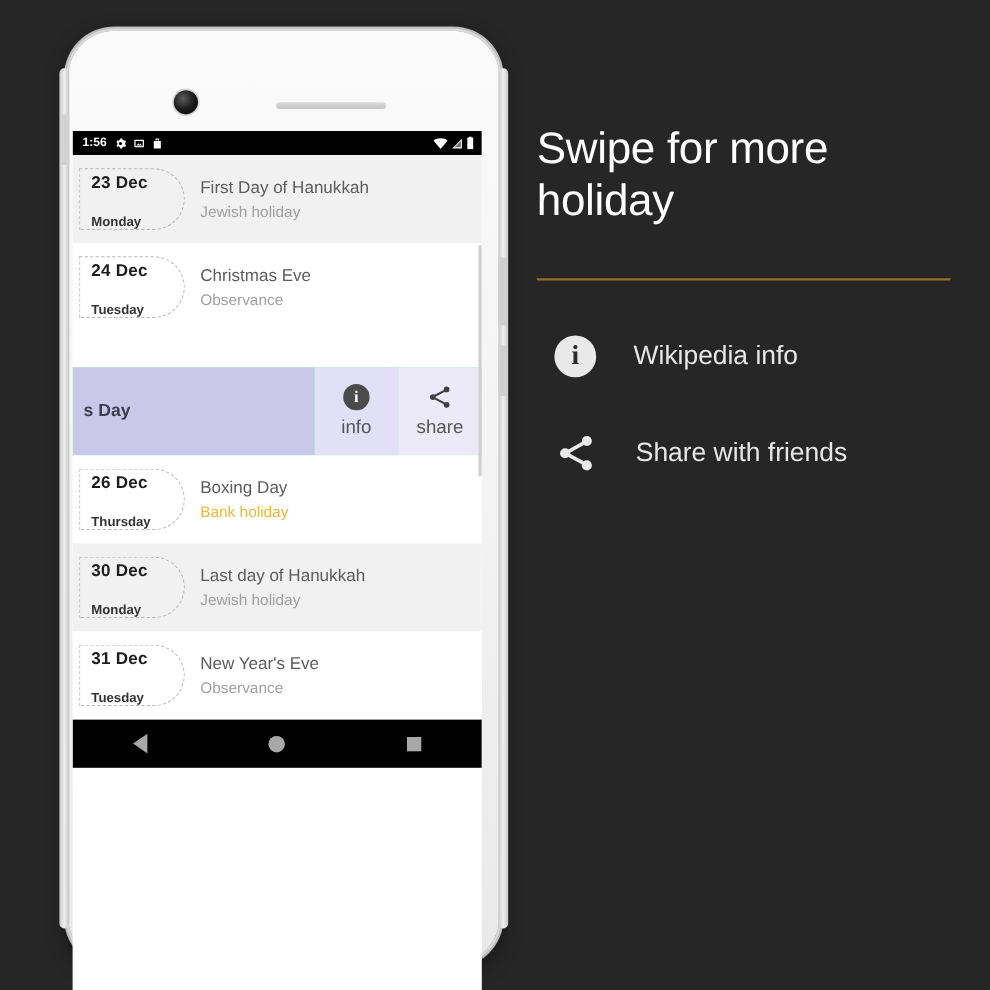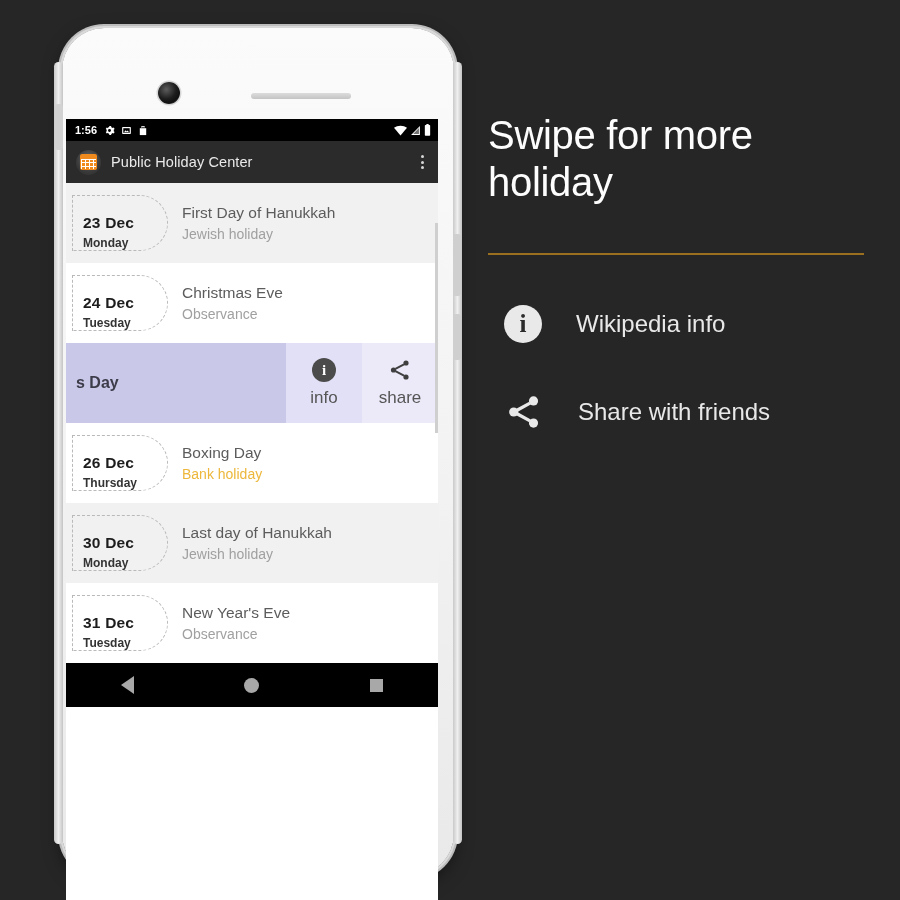--- a/index.html
+++ b/index.html
@@ -214,19 +214,6 @@
       </span>
     </div>
 
-    <div class="appbar">
-      <span class="app-icon">
-        <span class="app-icon-inner">
-          <span class="cal-grid"></span>
-        </span>
-      </span>
-      <span class="app-title">Public Holiday Center</span>
-      <span class="overflow">
-          <i></i>
-          <i></i>
-          <i></i>
-        </span>
-    </div>
 
 
     <div class="list">

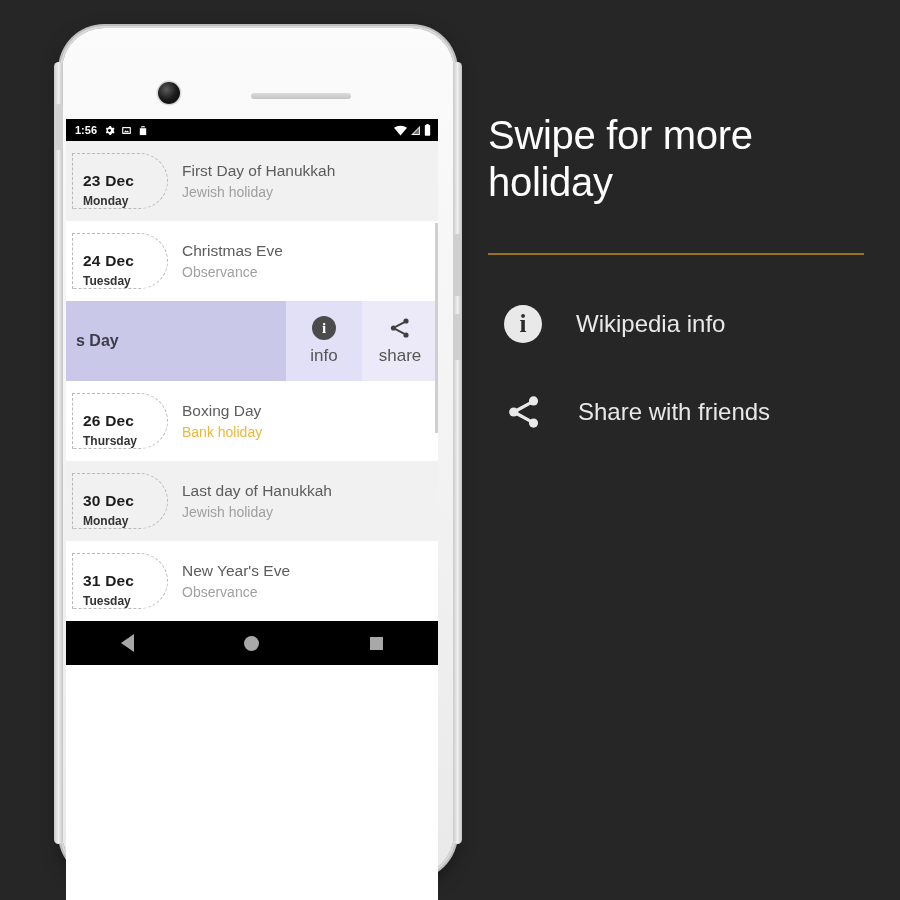--- a/index.html
+++ b/index.html
@@ -121,7 +121,7 @@
     background:transparent;
   }
   .dc-date{ font-size:15.5px; font-weight:bold; color:#1d1d1d; letter-spacing:.2px; }
-  .dc-day{ font-size:12px; font-weight:bold; color:#333; margin-top:4px; }
+  .dc-day{ font-size:12px; font-weight:bold; color:#333; margin-top:18px; }
   .rowtxt{ padding-left:14px; display:flex; flex-direction:column; gap:4px; }
   .rt-name{ font-size:15.5px; color:#5c5c5c; }
   .rt-sub{ font-size:14px; color:#a0a0a0; }

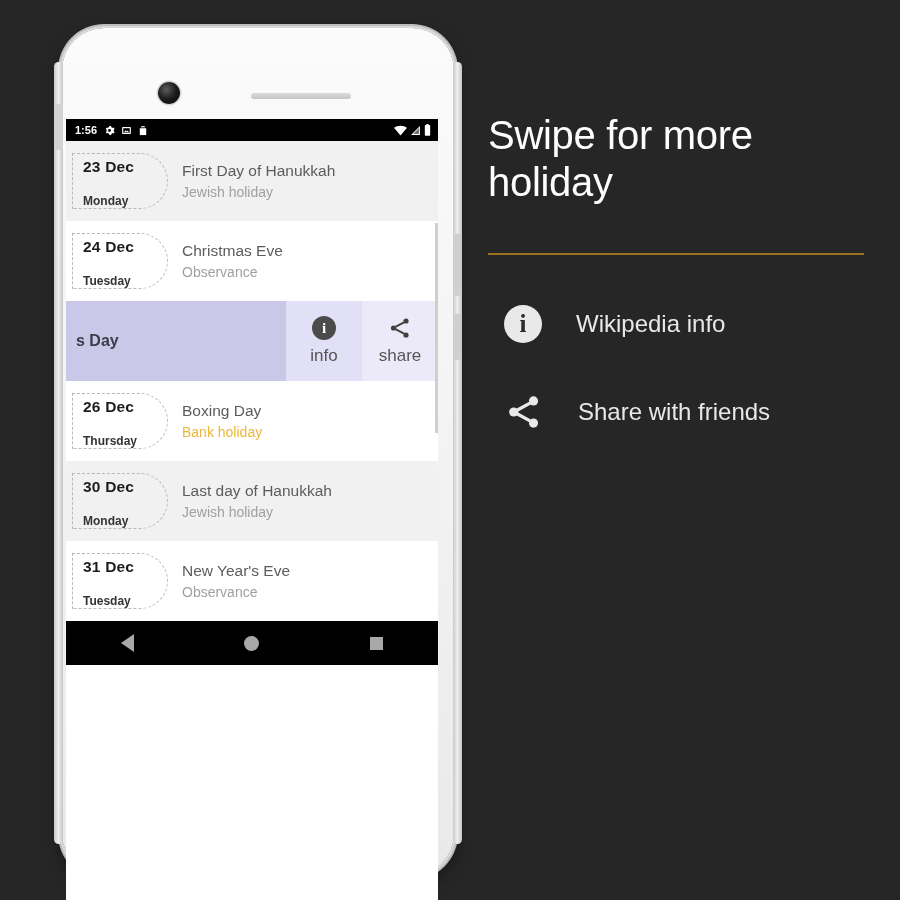--- a/index.html
+++ b/index.html
@@ -128,7 +128,7 @@
   .rt-sub.bank{ color:#ecb73b; }
 
   
-  .row.swiped{ background:#86efac; padding:0; }
+  .row.swiped{ background:#86efac; padding:0;margin-top:33px; }
   .sw-left{ flex:1; height:100%; display:flex; align-items:center; background:#c9c8e8; padding-left:10px; }
   .sw-left .rt-name{ font-size:16px; color:#3c3c4a; font-weight:bold; }
   .sw-act{ width:76px; height:100%; display:flex; flex-direction:column; align-items:center; justify-content:center; gap:6px; cursor:pointer; }

